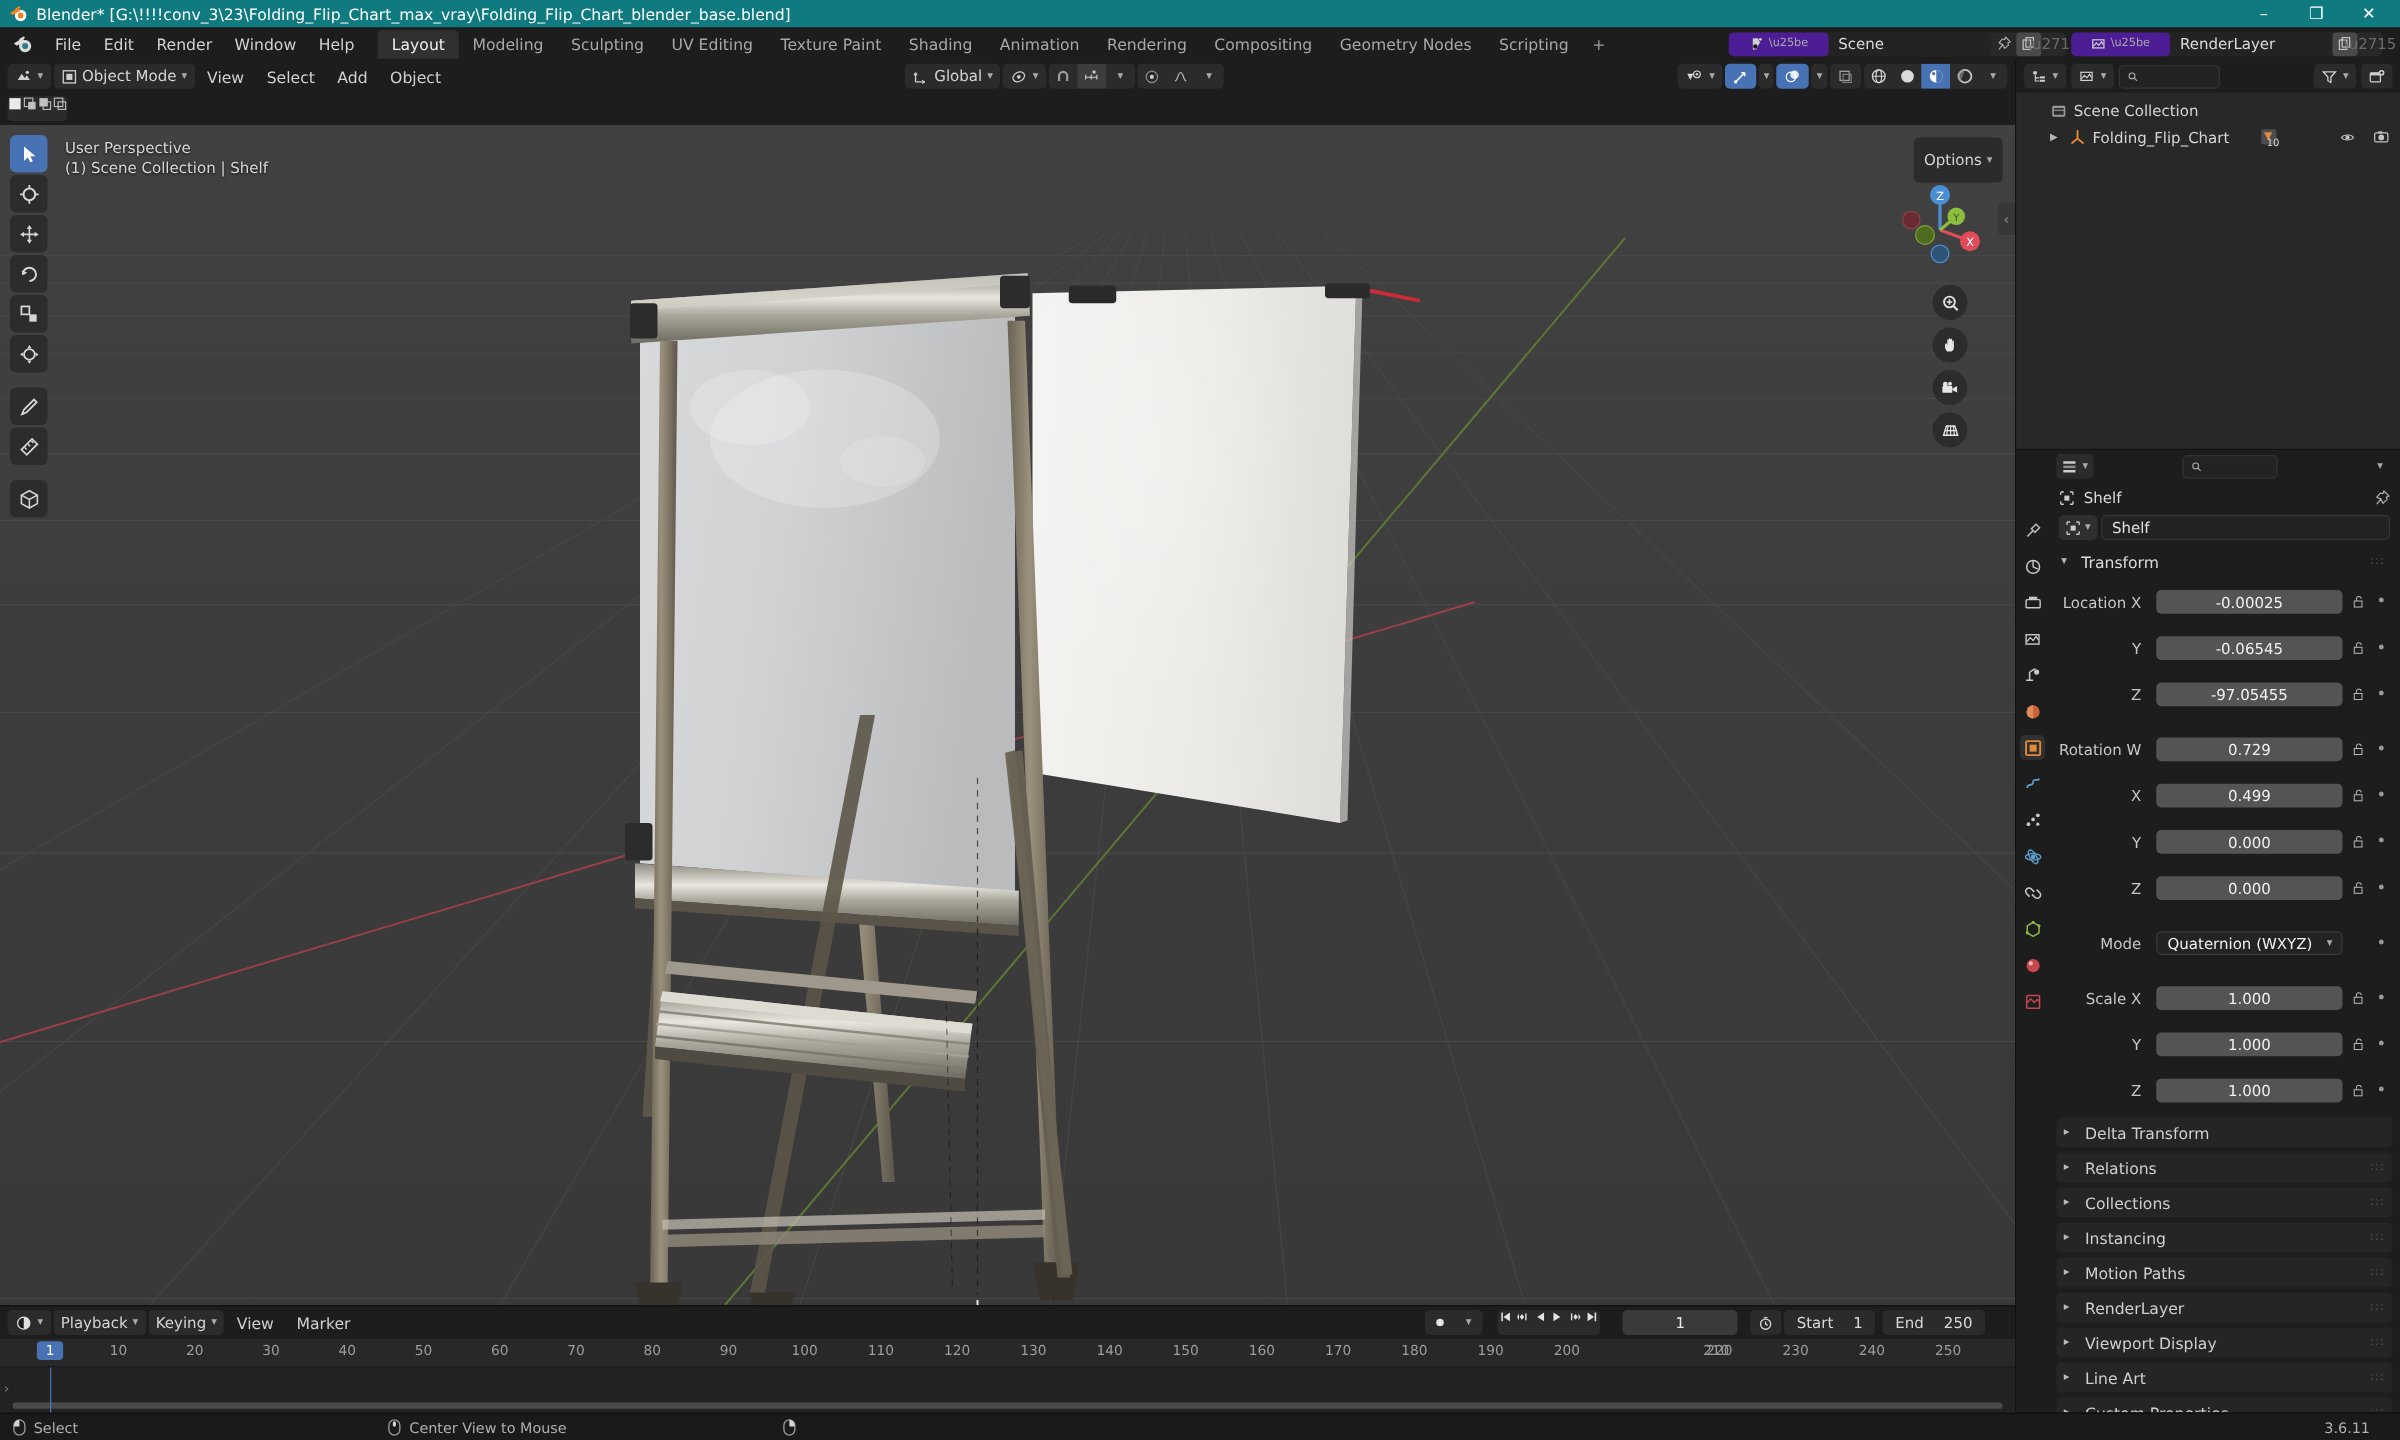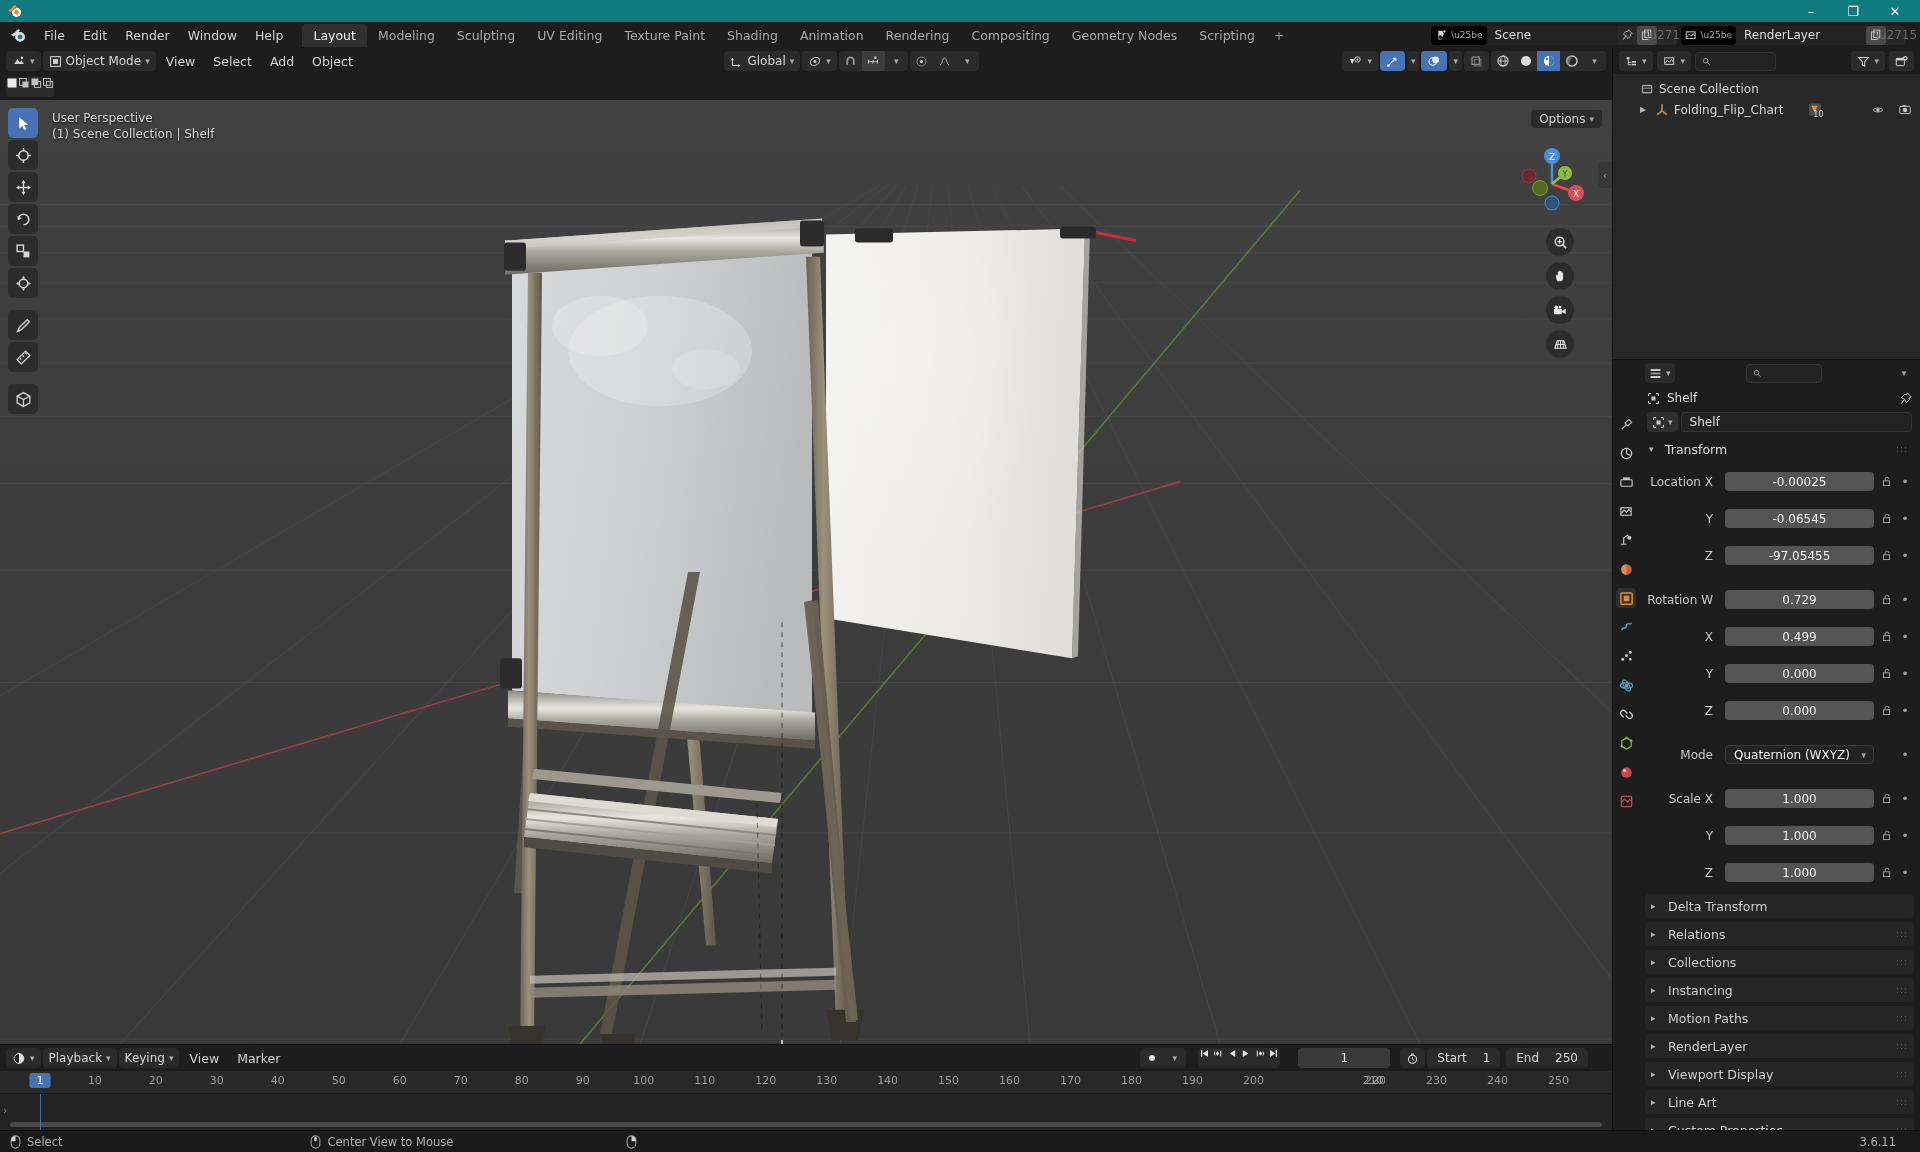--- a/index.html
+++ b/index.html
@@ -196,6 +196,7 @@
         <path d="M5 4.0 L8.6 1.8 L9.4 3.2 L5.8 5.2 Z" fill="#f58220"></path>
       </svg>
     </span>
+    <span class="ttext">Blender* [G:\!!!!conv_3\23\Folding_Flip_Chart_max_vray\Folding_Flip_Chart_blender_base.blend]</span>
     <span class="spacer"></span>
     <span class="wbtn">–</span>
     <span class="wbtn">❐</span>

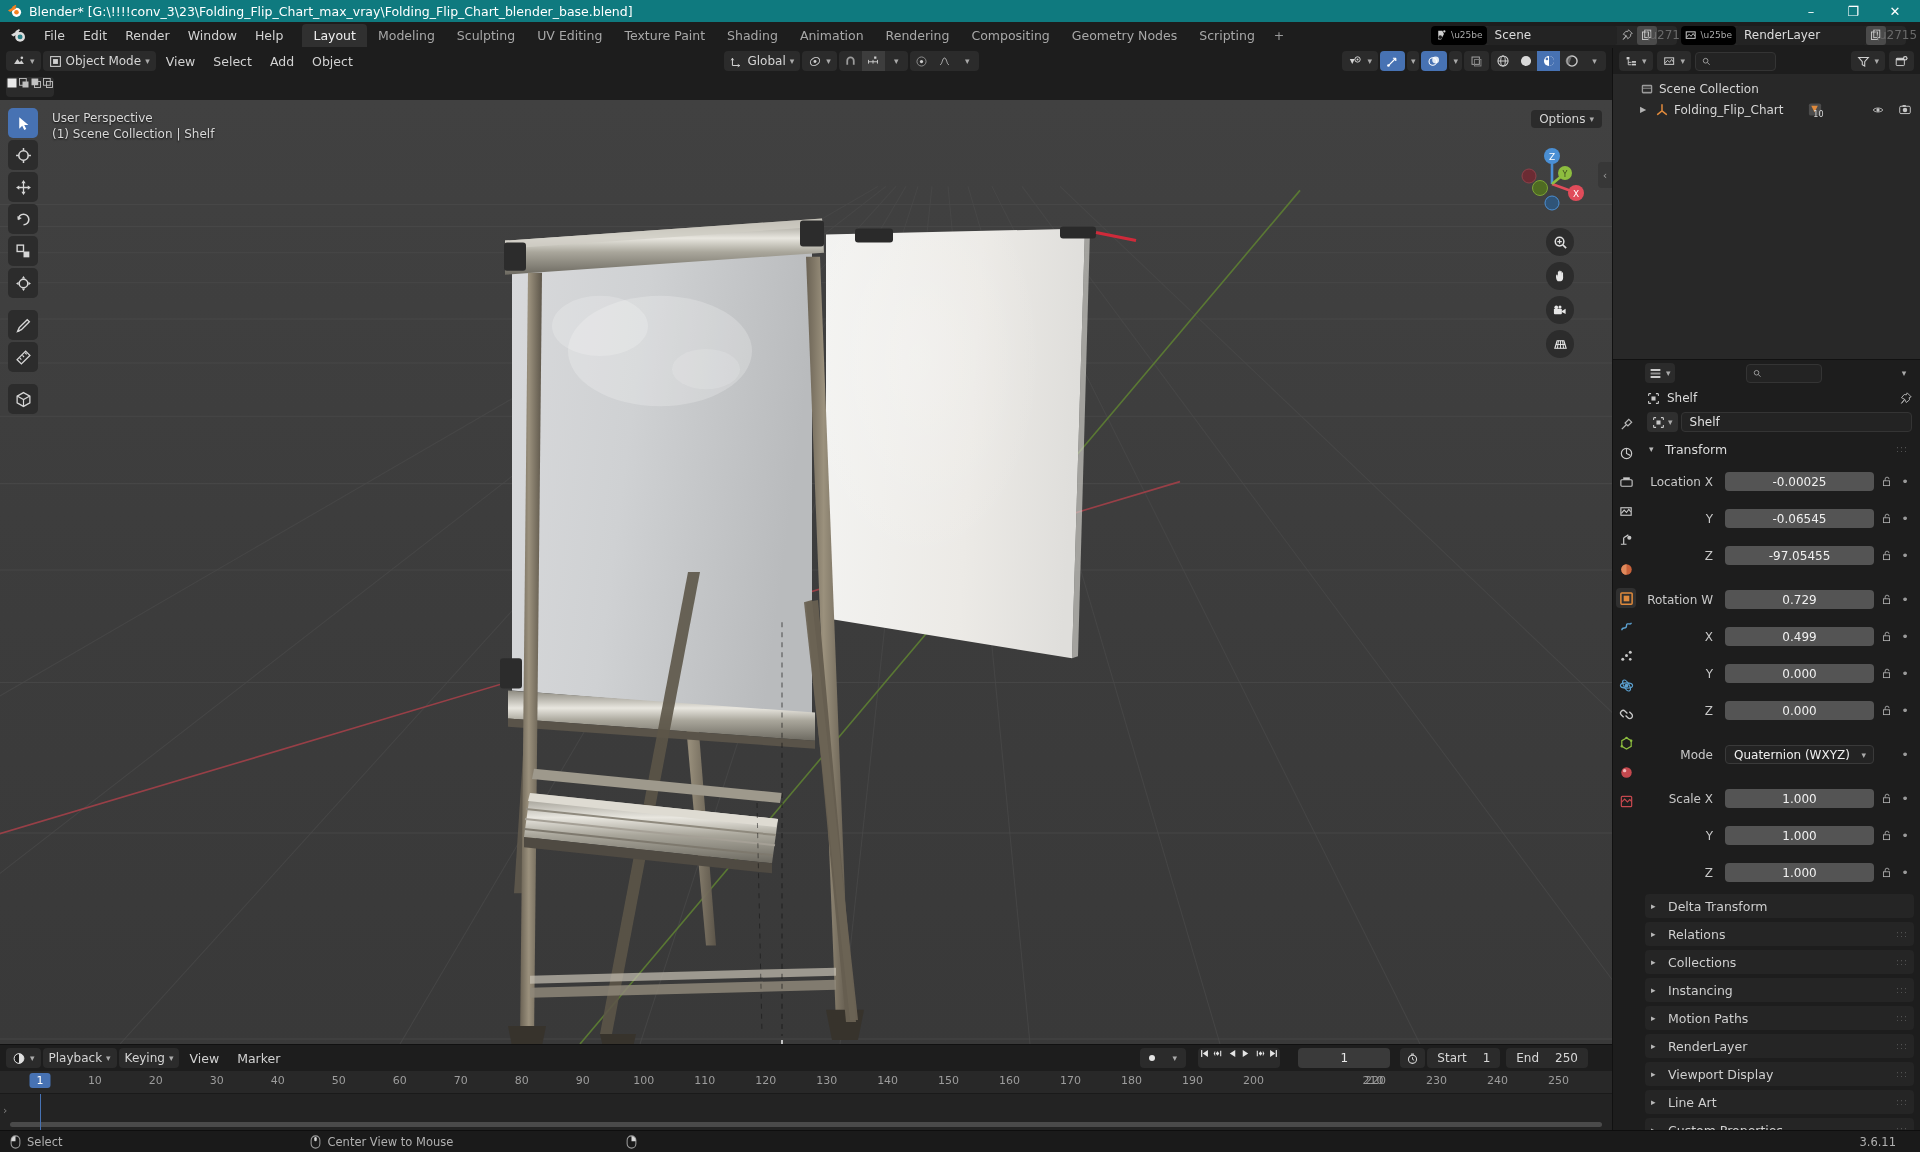--- a/index.html
+++ b/index.html
@@ -40,8 +40,8 @@
     display: flex; align-items: center; background: #282828; border-radius: 4px; height: 19px;
     margin-right: 4px;
   }
-  .scene-icon-btn { display: flex; align-items: center; gap: 3px; background: #000000; border-radius: 4px;
-                    height: 19px; padding: 0 4px; }
+  .scene-icon-btn { display: flex; align-items: center; gap: 3px; background: #4c1d95; border-radius: 4px;
+                    height: 19px; padding: 0 16px; }
   .scene-name { background: #232323; border-radius: 3px; height: 19px; min-width: 130px;
                 display: flex; align-items: center; padding: 0 8px; font-size: 12px; color: #dcdcdc; }
   .mini-btn { width: 20px; height: 19px; display: flex; align-items: center; justify-content: center;

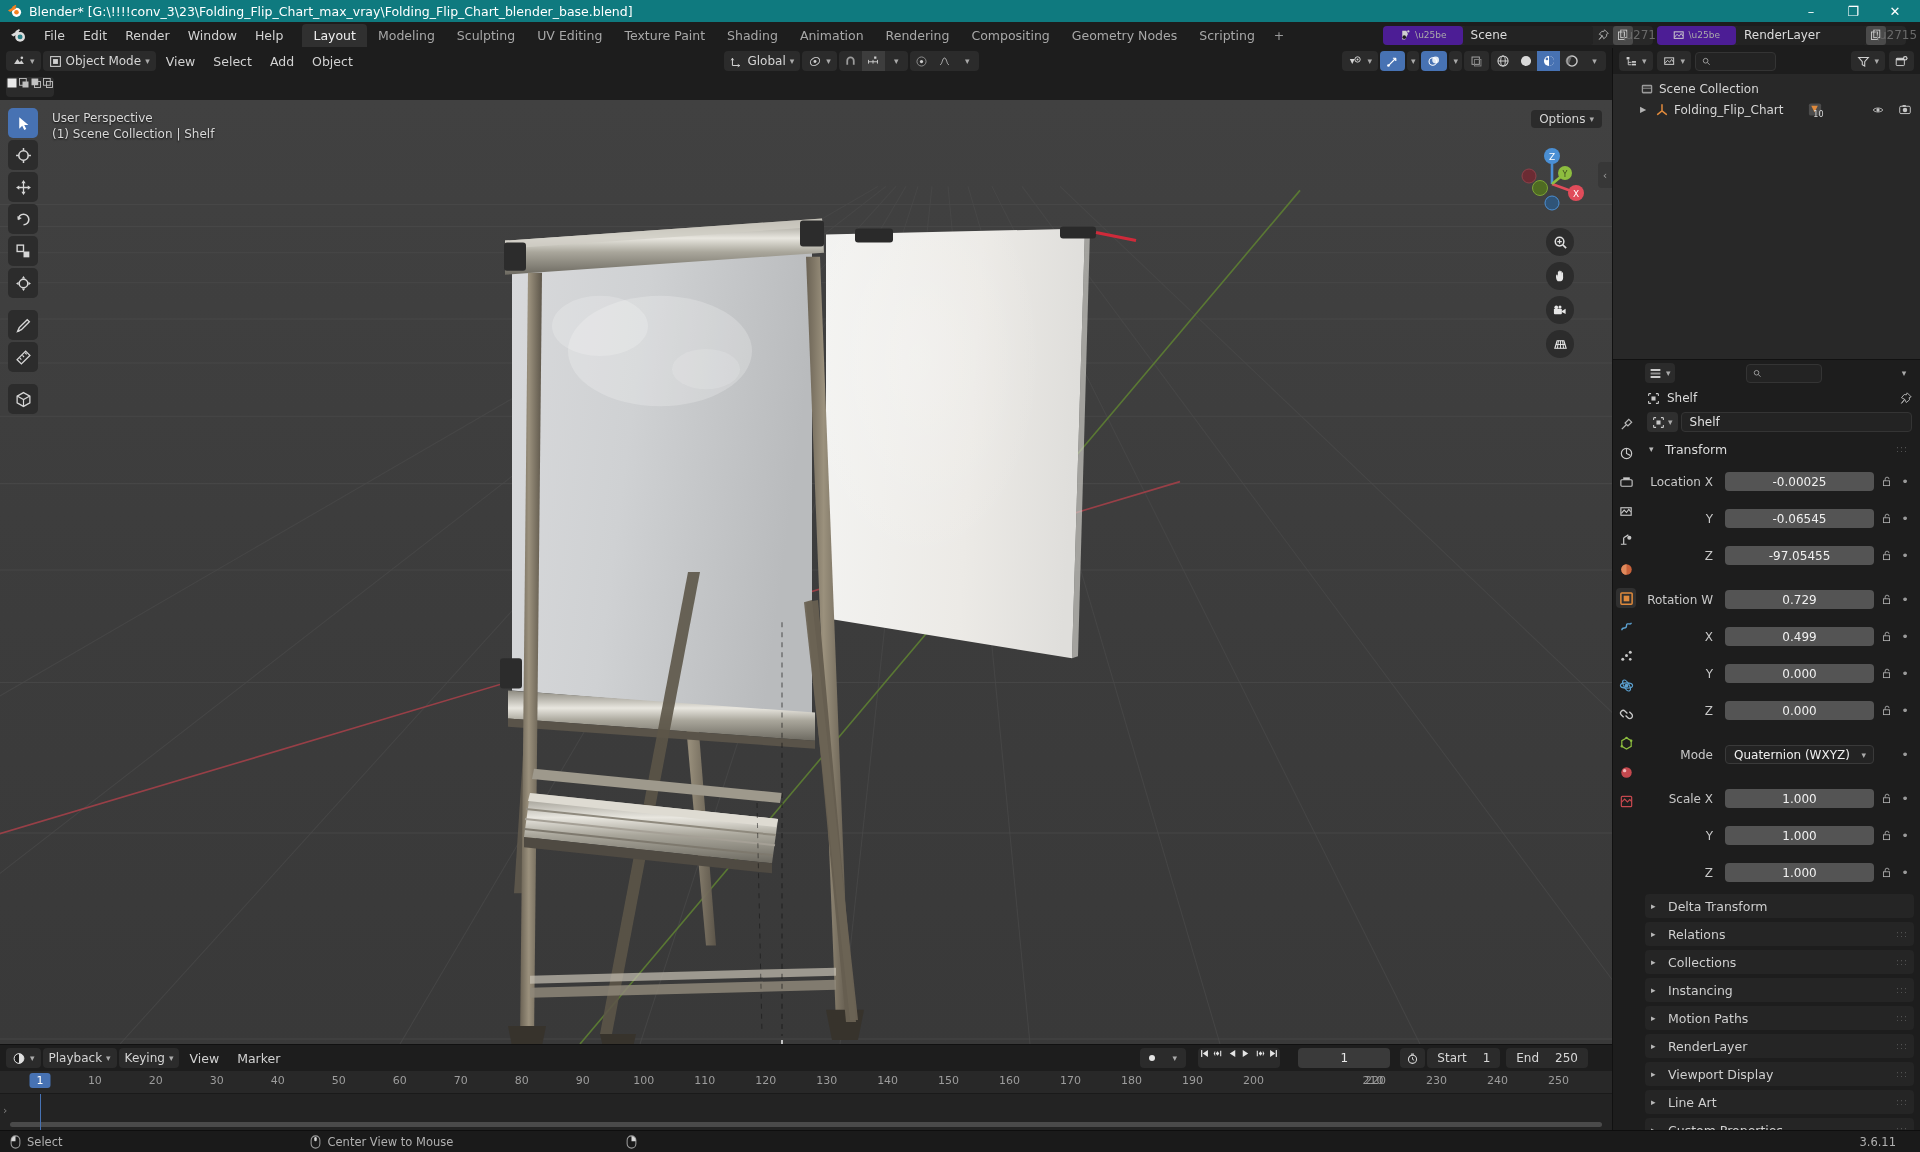--- a/index.html
+++ b/index.html
@@ -91,7 +91,7 @@
   
   .vp-options { position: absolute; right: 10px; top: 10px; z-index: 6;
                 display: flex; align-items: center; gap: 4px; background: #2b2b2b; border-radius: 4px;
-                height: 18px; padding: 0 8px; font-size: 12px; color: #d5d5d5; }
+                height: 36px; padding: 0 8px; font-size: 12px; color: #d5d5d5; }
 
   
   .gizmo { position: absolute; right: 22px; top: 44px; width: 76px; height: 76px; z-index: 6; }

